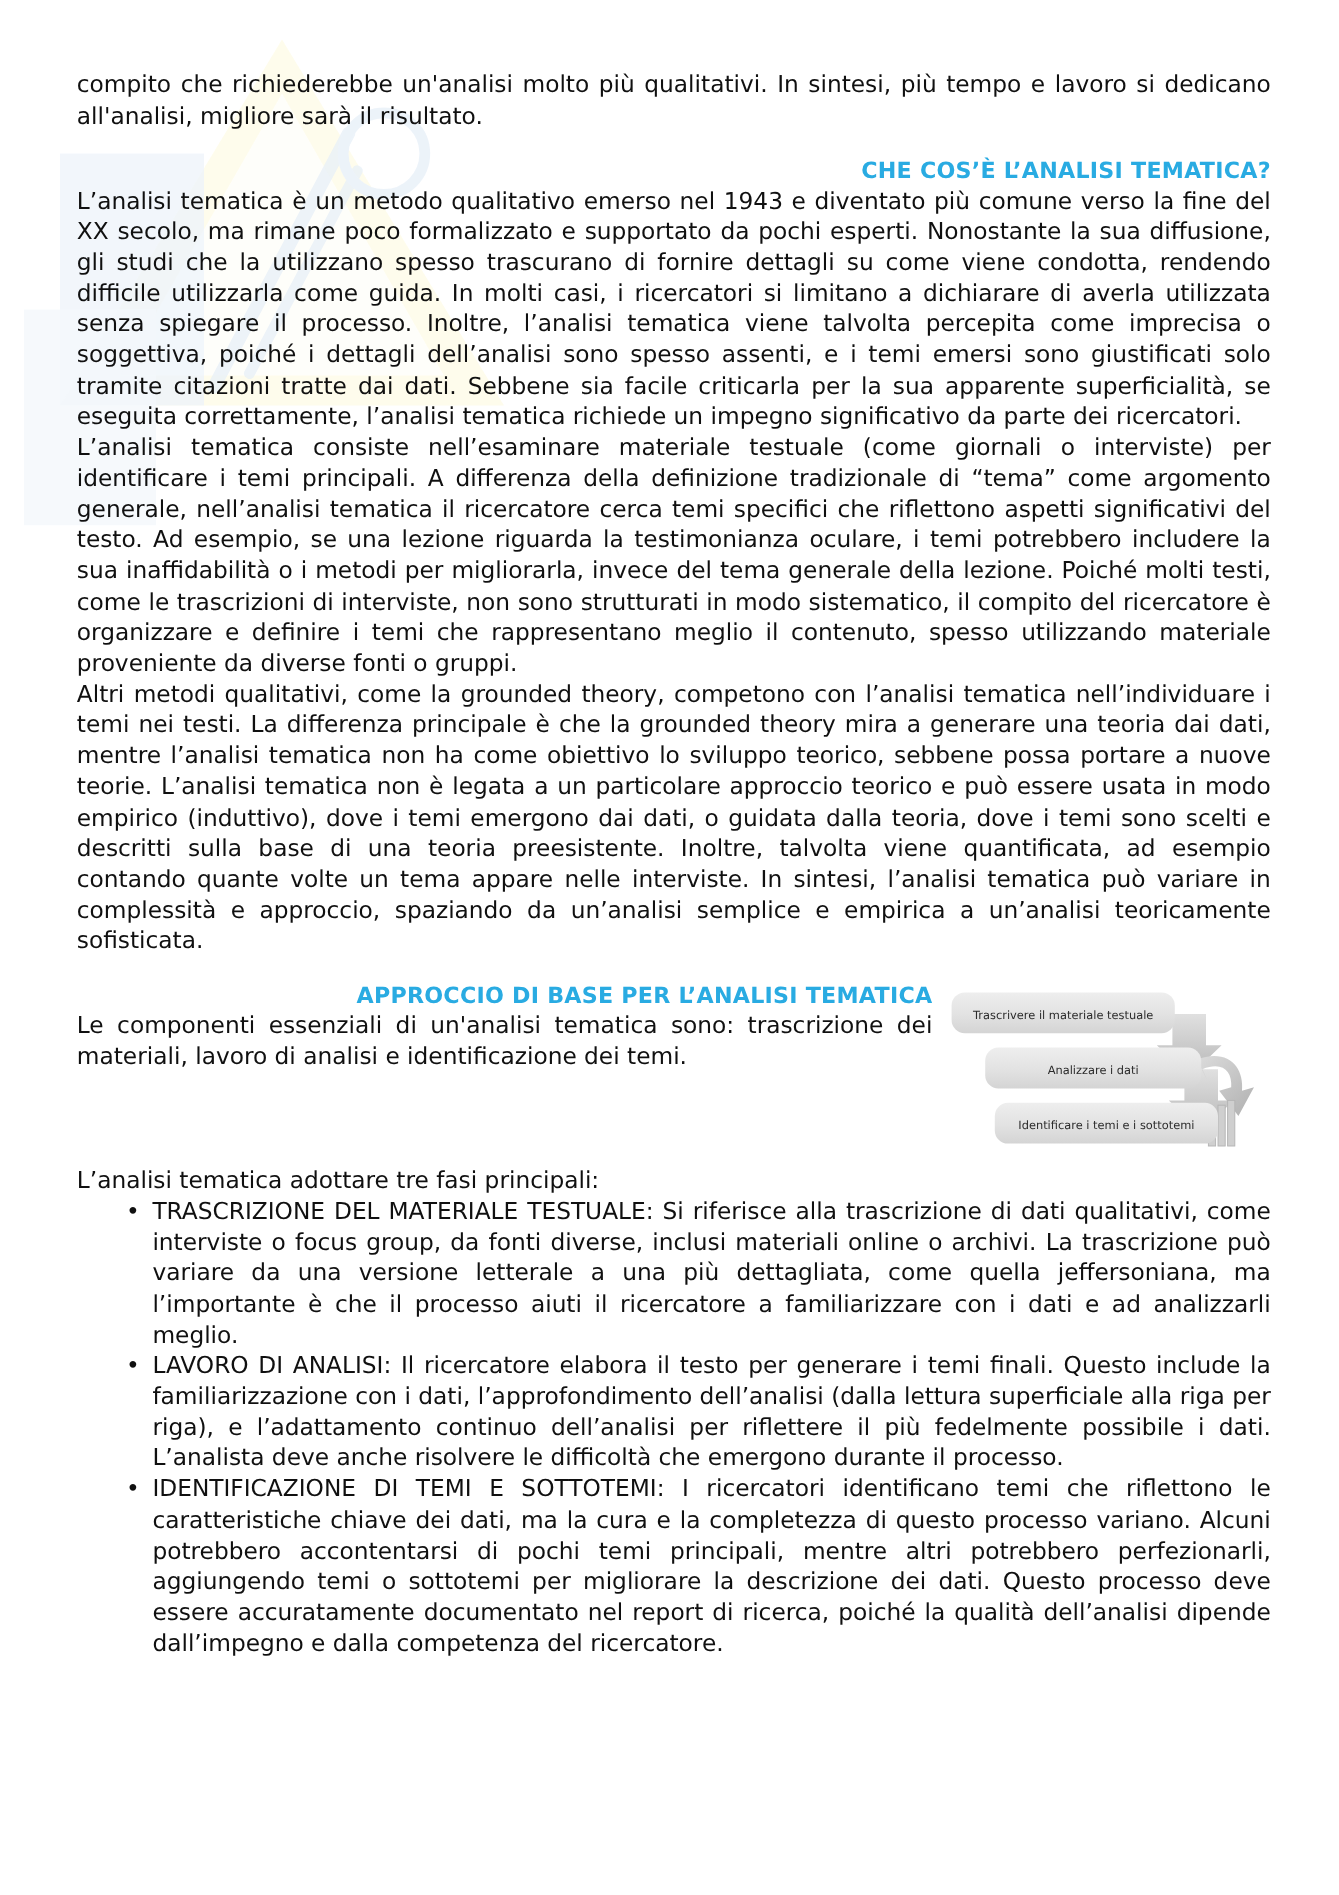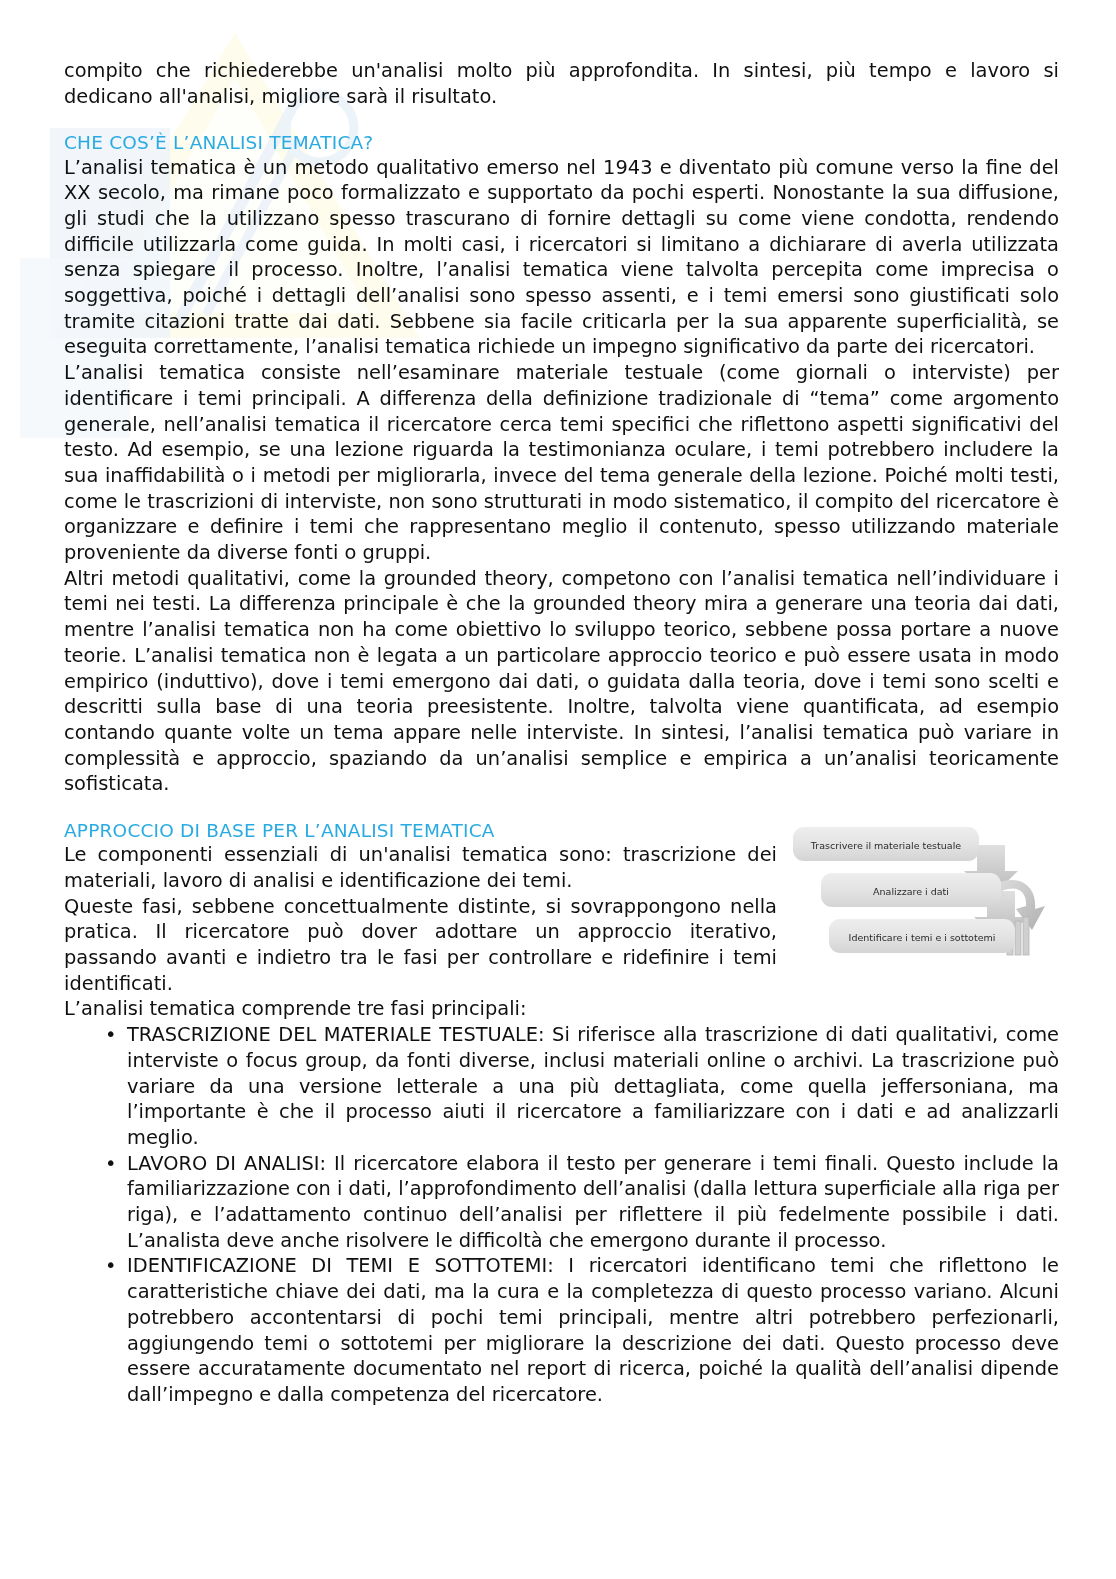--- a/index.html
+++ b/index.html
@@ -121,7 +121,7 @@
 
   <div class="content">
 
-    <p class="body-text">compito che richiederebbe un'analisi molto più approfondita. In sintesi, più tempo e lavoro si dedicano all'analisi, migliore sarà il risultato.</p>
+    <p class="body-text">compito che richiederebbe un'analisi molto più qualitativi. In sintesi, più tempo e lavoro si dedicano all'analisi, migliore sarà il risultato.</p>
 
     <div class="spacer-md"></div>
 

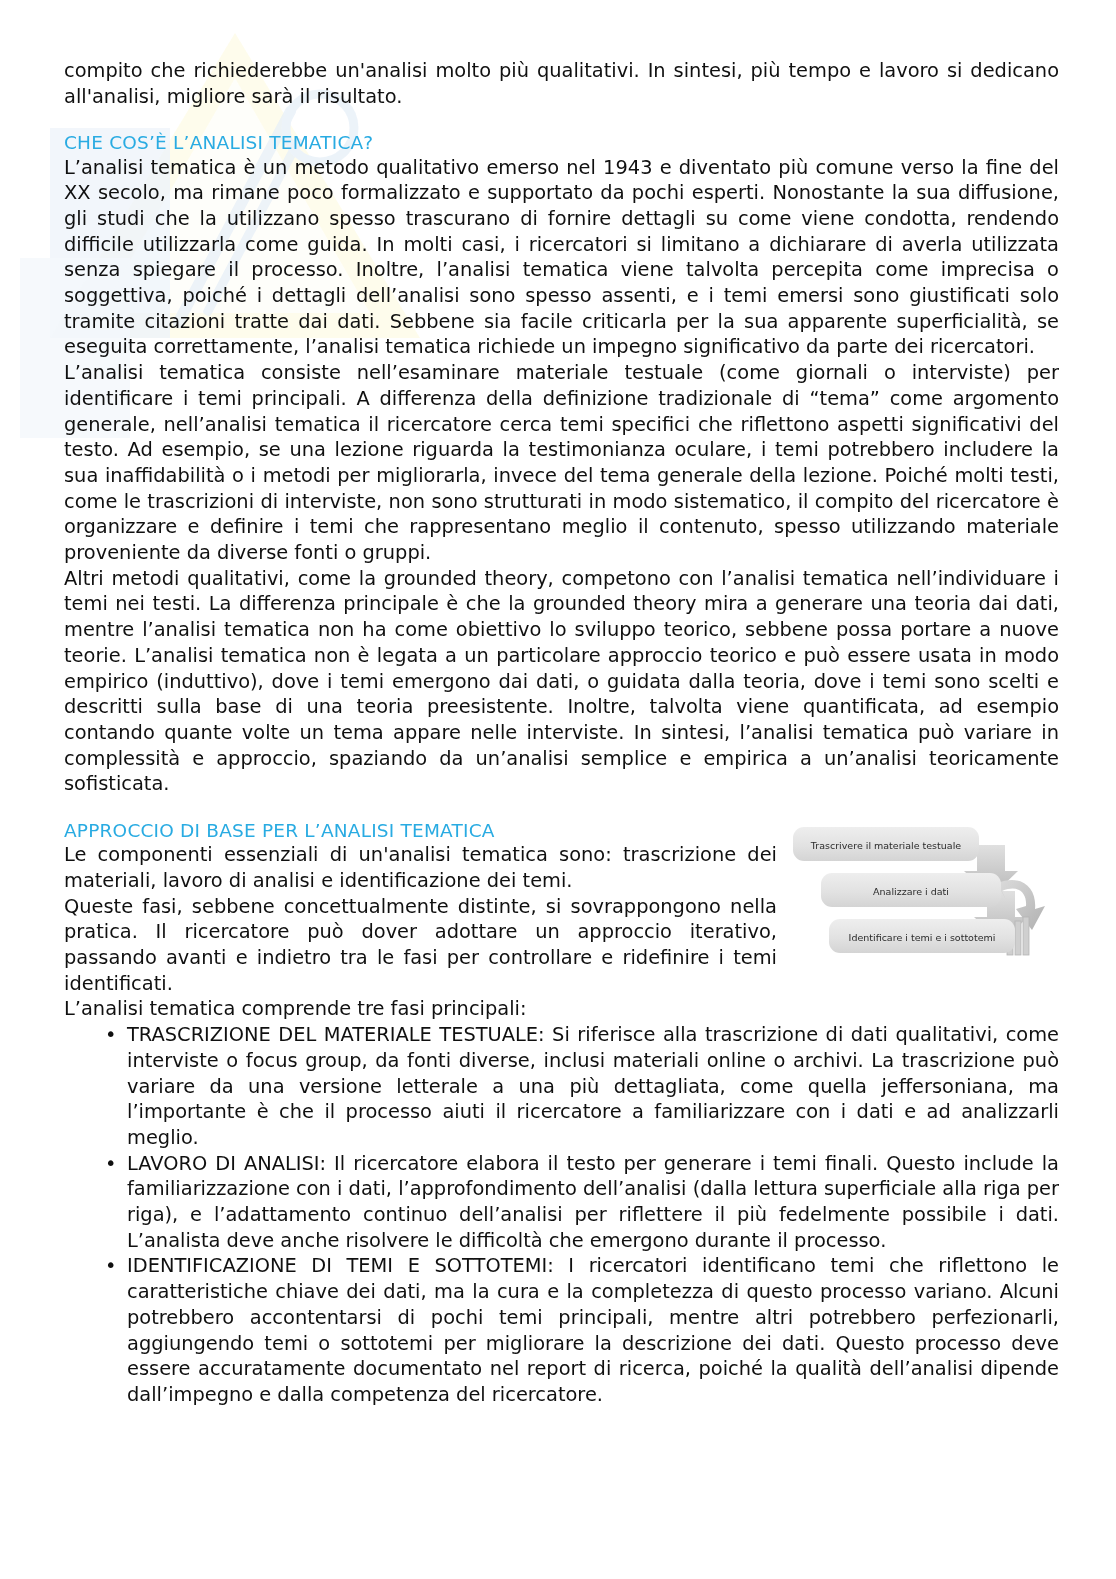--- a/index.html
+++ b/index.html
@@ -39,12 +39,13 @@
   h2.section-heading {
     font-family: "DejaVu Sans", "Liberation Sans", sans-serif;
     font-size: 18.5px;
-    font-weight: normal;
+    font-weight: bold;
     color: #29abe2;
     letter-spacing: 0.2px;
     margin: 0;
     padding: 0;
     line-height: 1.25;
+    text-align: right;
   }
   p.body-text {
     font-size: 19.4px;

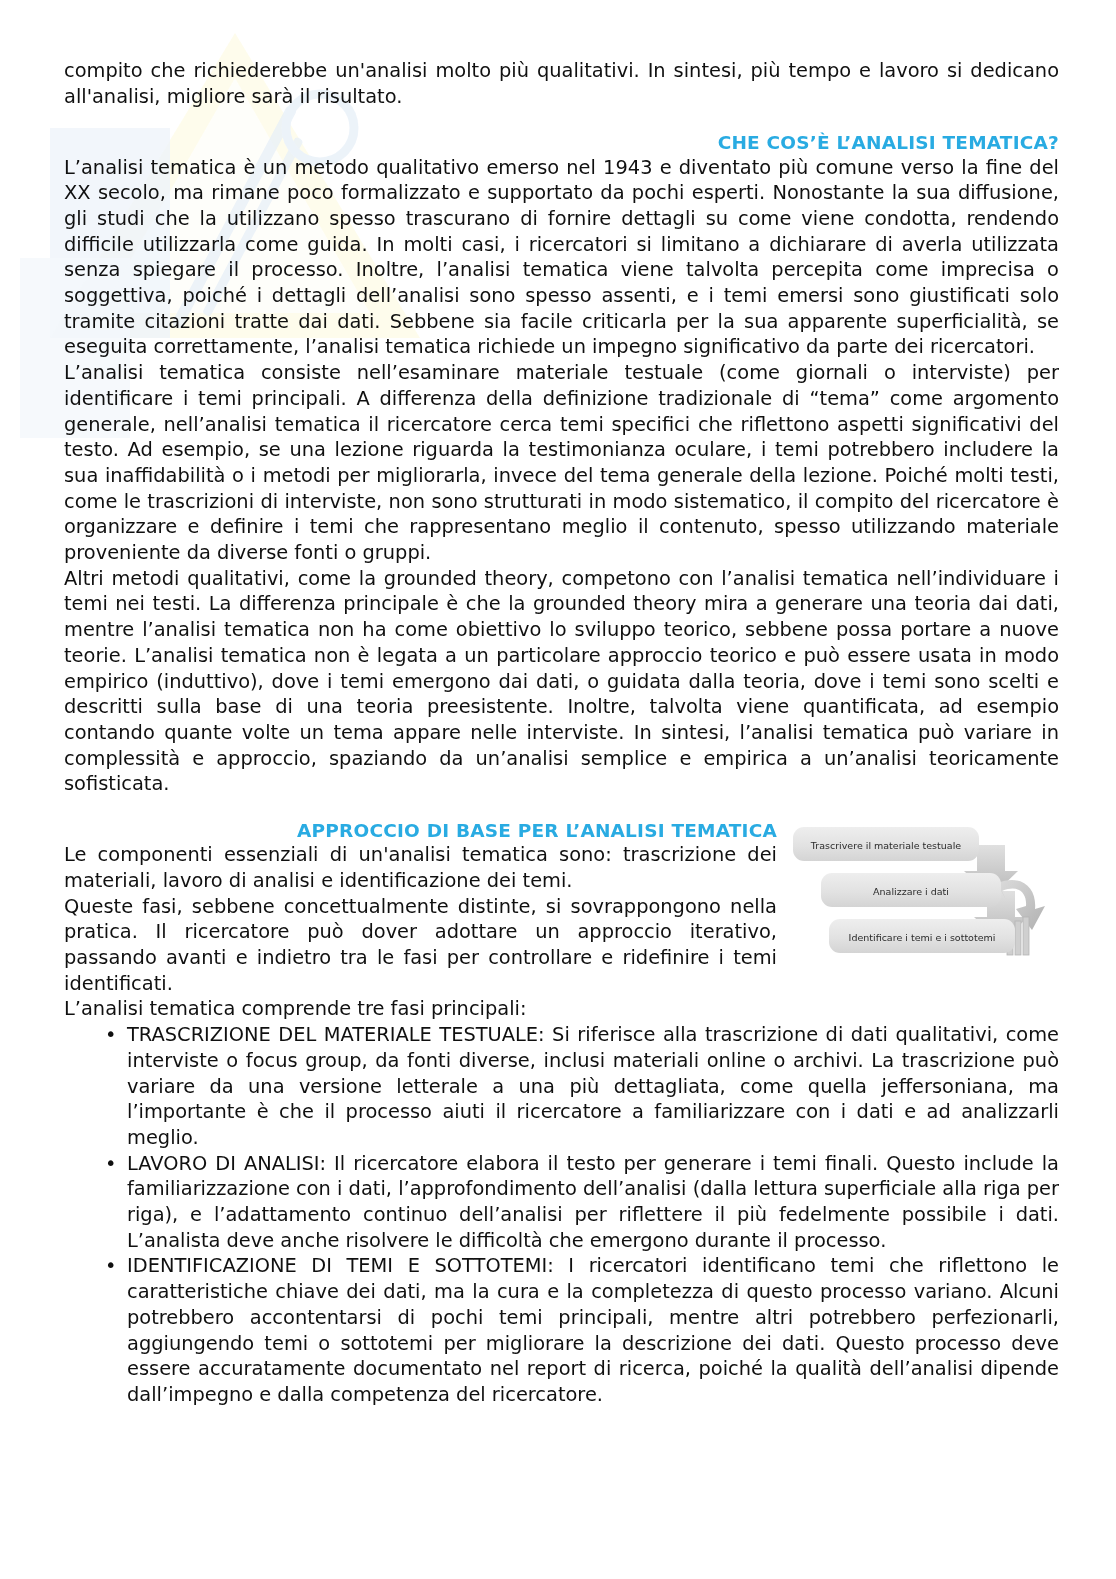--- a/index.html
+++ b/index.html
@@ -184,7 +184,6 @@
 
     <p class="body-text">Le componenti essenziali di un'analisi tematica sono: trascrizione dei materiali, lavoro di analisi e identificazione dei temi.</p>
 
-    <p class="body-text">Queste fasi, sebbene concettualmente distinte, si sovrappongono nella pratica. Il ricercatore può dover adottare un approccio iterativo, passando avanti e indietro tra le fasi per controllare e ridefinire i temi identificati.</p>
 
     <div class="clearfix"></div>
 

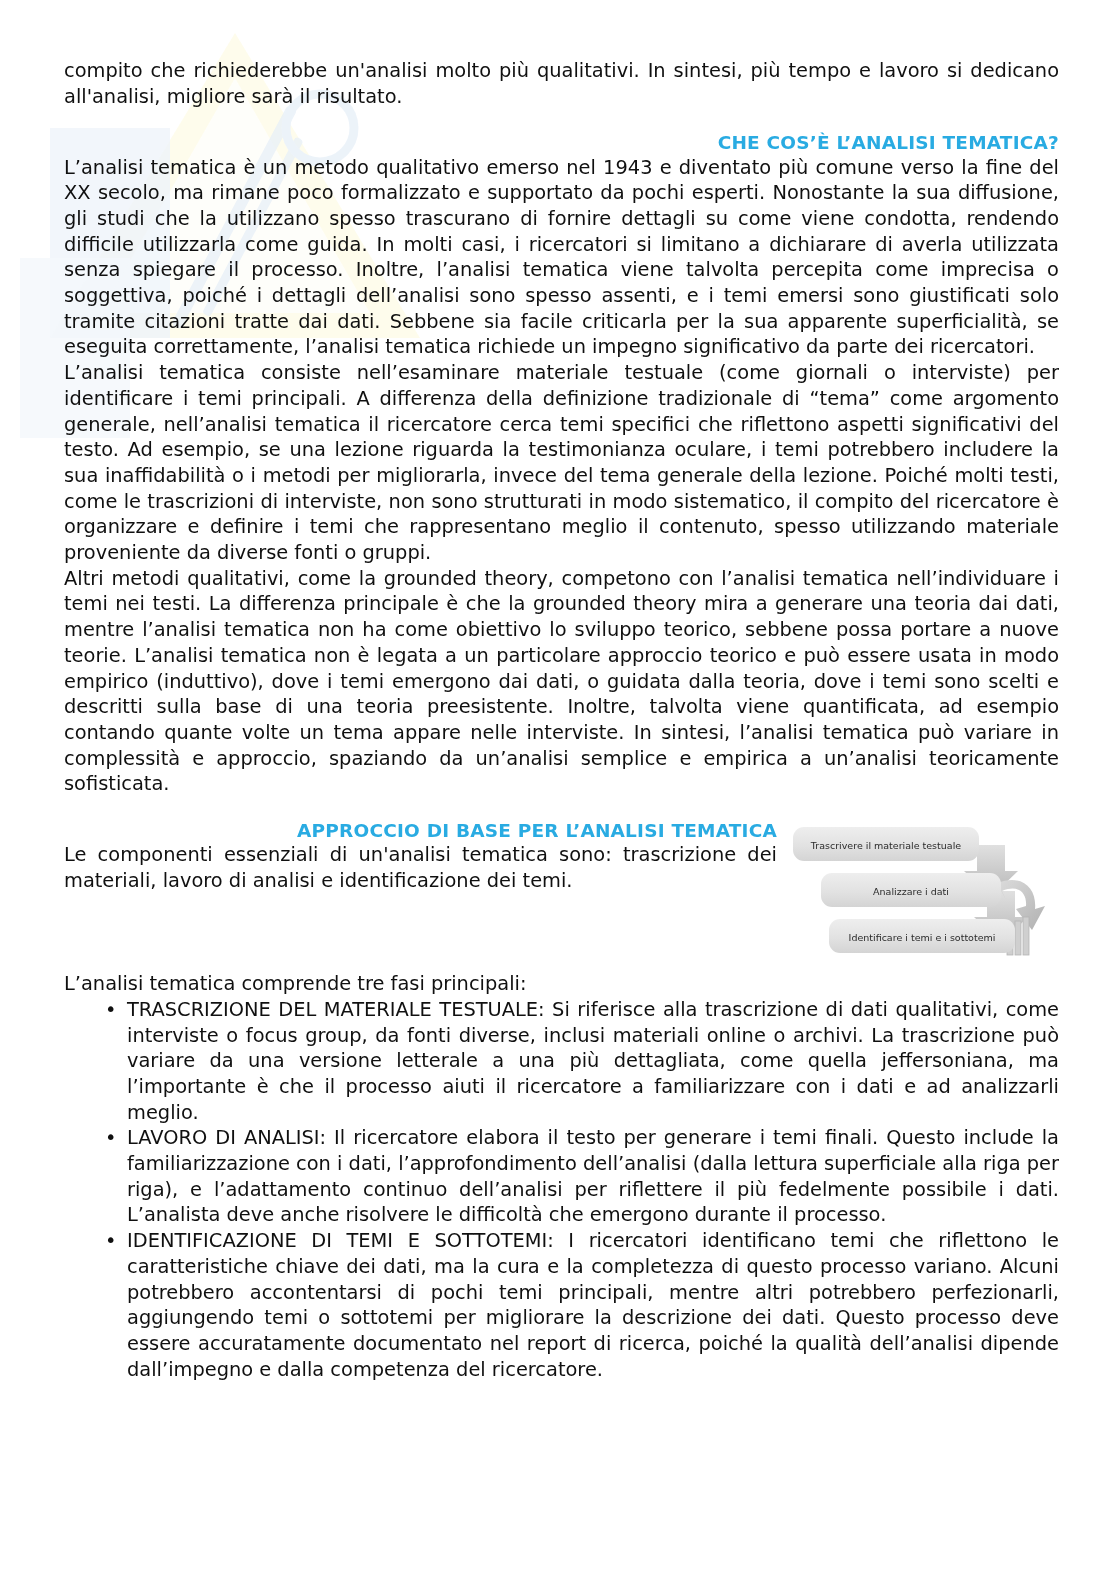--- a/index.html
+++ b/index.html
@@ -187,7 +187,7 @@
 
     <div class="clearfix"></div>
 
-    <p class="body-text no-justify lead-in">L’analisi tematica comprende tre fasi principali:</p>
+    <p class="body-text no-justify lead-in">L’analisi tematica adottare tre fasi principali:</p>
 
     <ul class="phase-list">
       <li>

